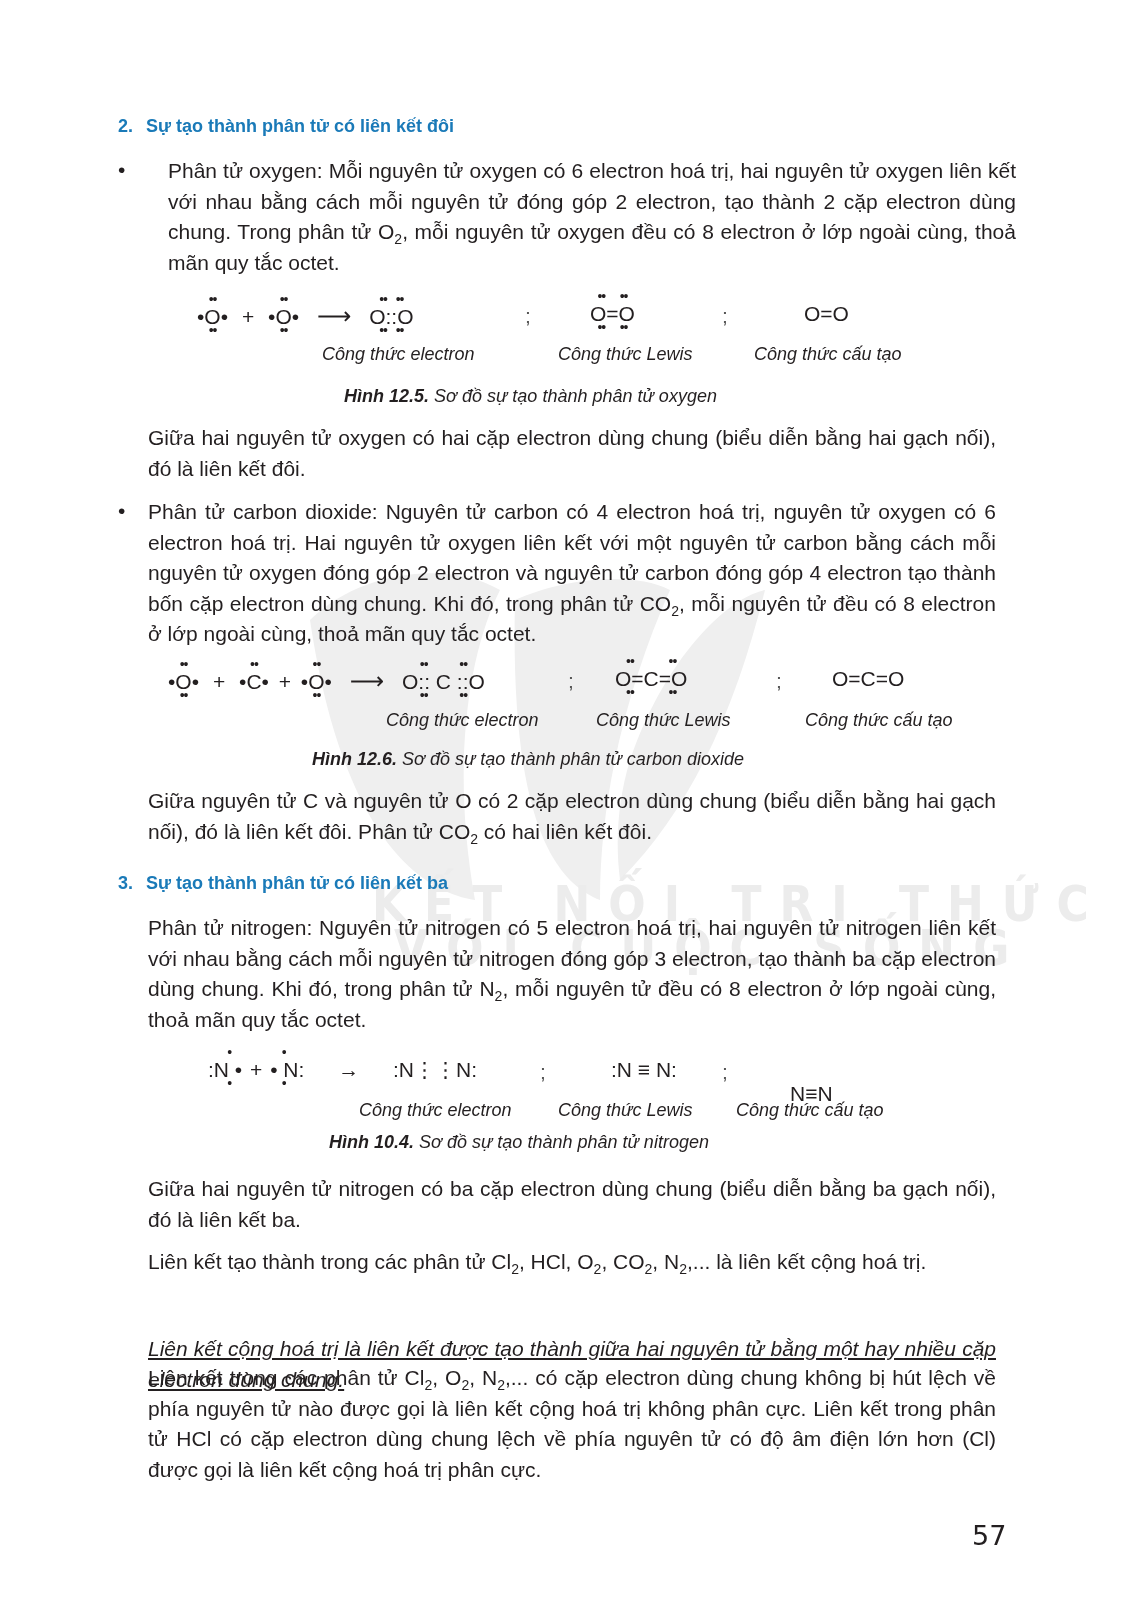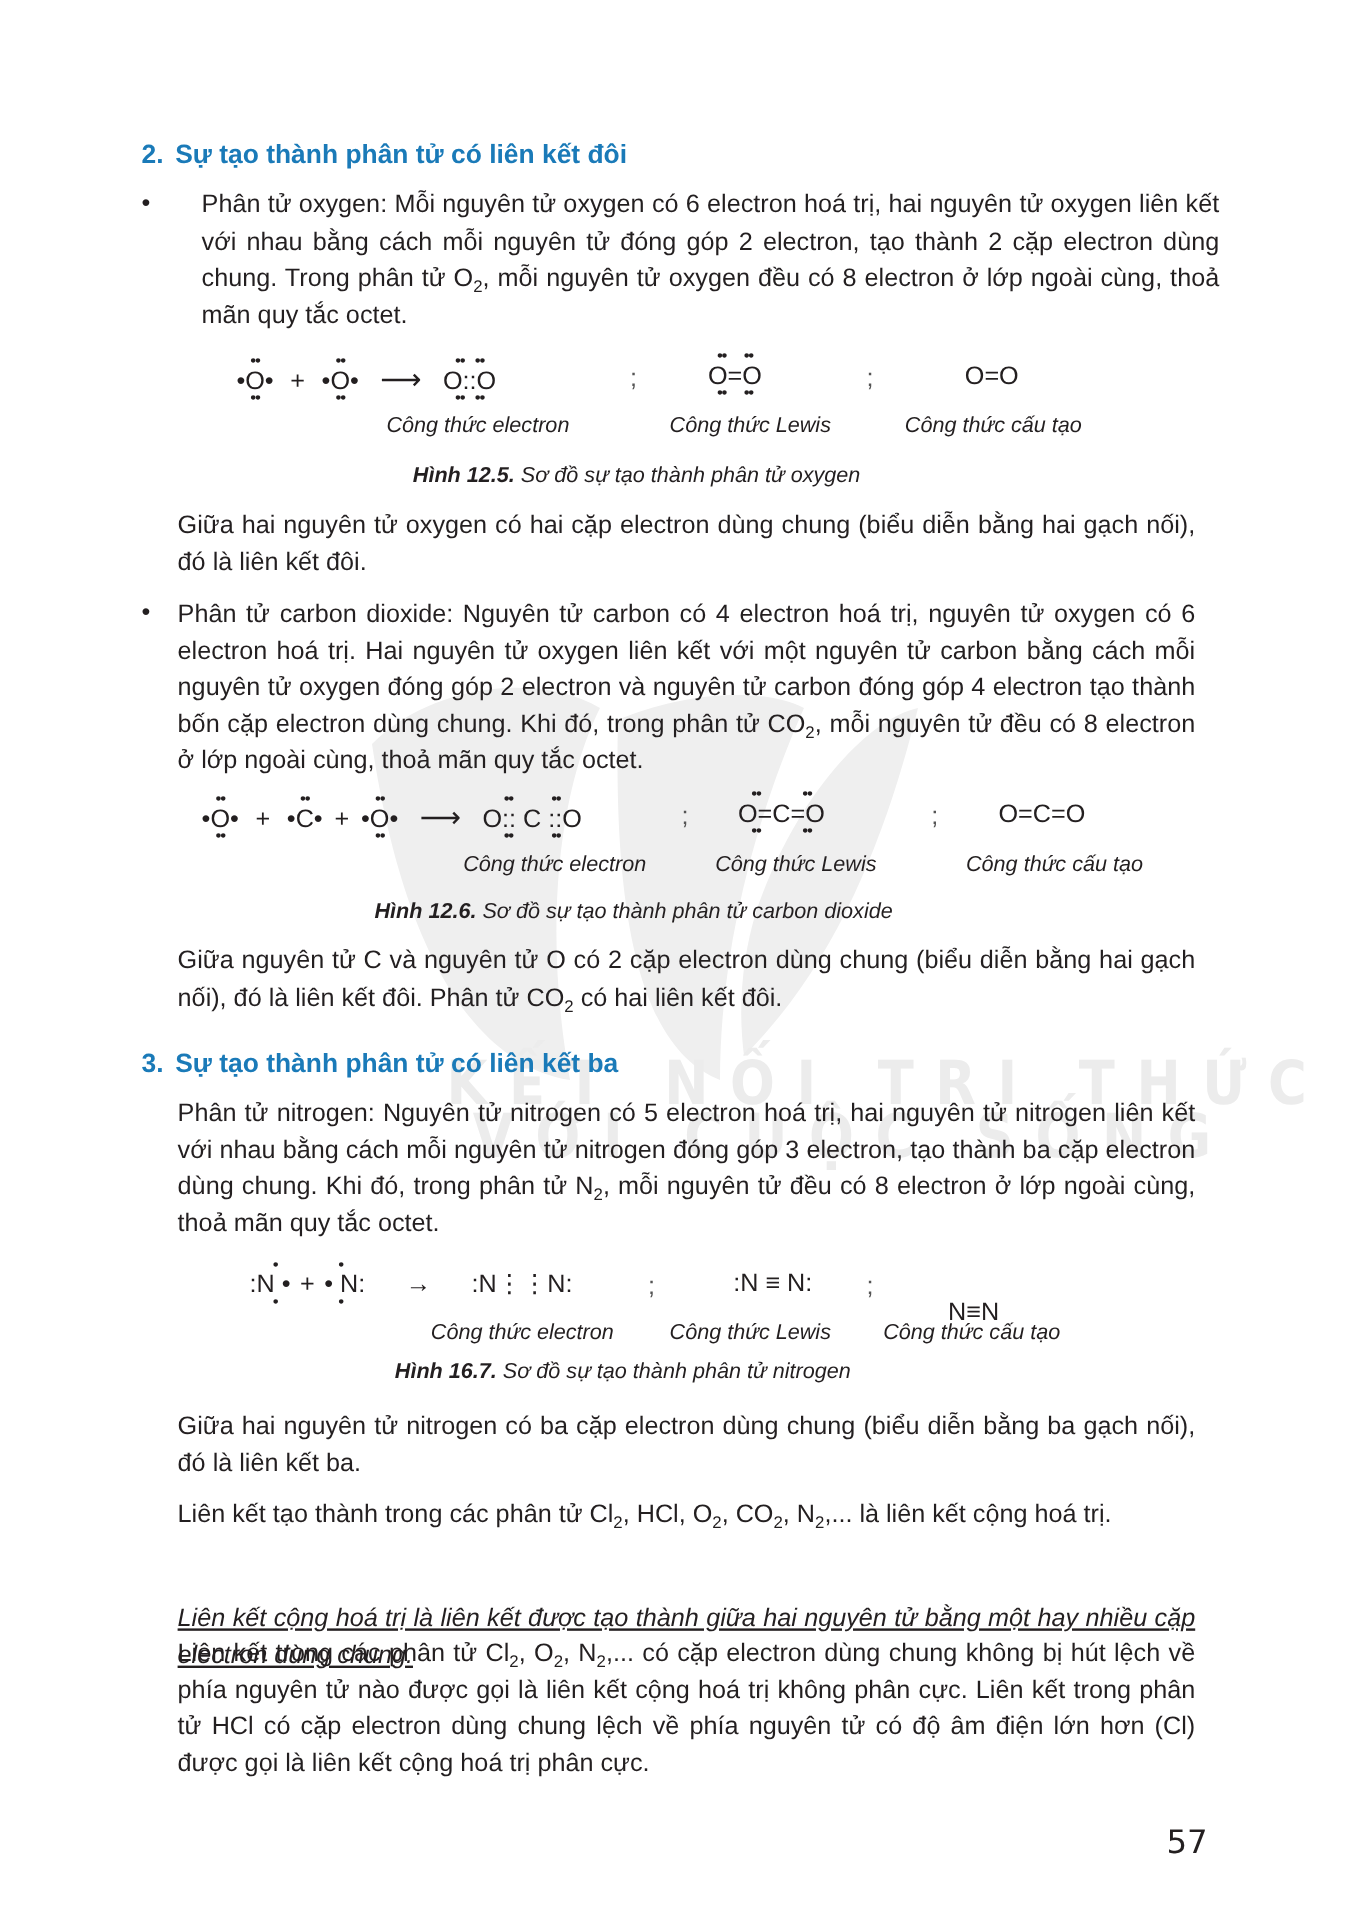--- a/index.html
+++ b/index.html
@@ -16,7 +16,7 @@
 
   .content { position: relative; z-index: 1; }
 
-  .heading { position: absolute; left: 118px; font-size: 22px; font-weight: bold; color: #1a7ab8; white-space: nowrap; }
+  .heading { position: absolute; left: 118px; font-size: 18px; font-weight: bold; color: #1a7ab8; white-space: nowrap; }
   .heading .num { display: inline-block; width: 28px; }
 
   .para { position: absolute; left: 148px; width: 848px; font-size: 21px; line-height: 30.5px;

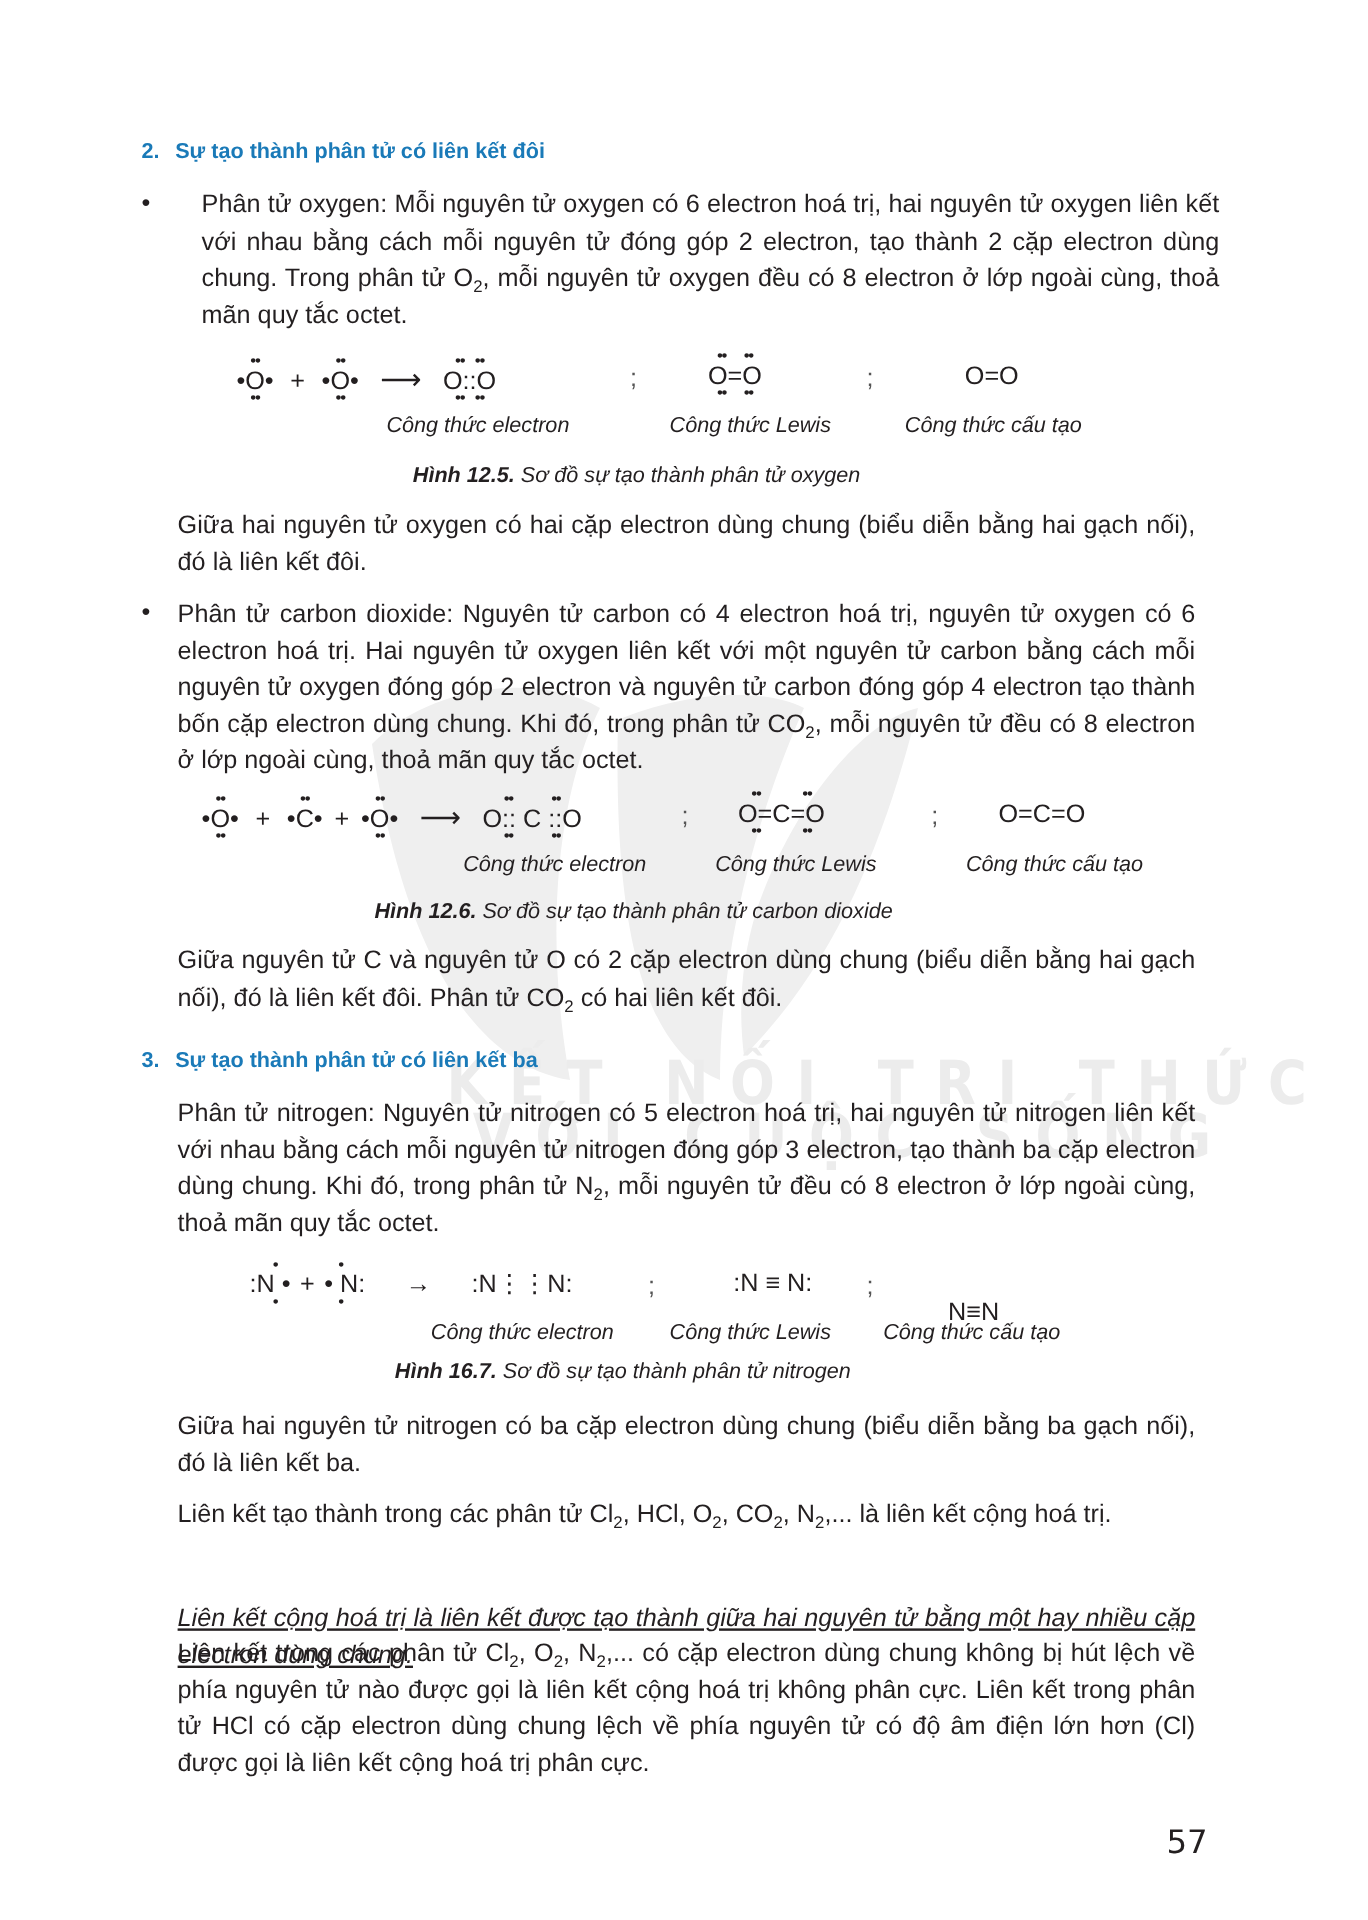--- a/index.html
+++ b/index.html
@@ -144,7 +144,7 @@
     <div class="cap-row" style="left:736px; top:1100px;">Công thức cấu tạo</div>
 
     <div class="fig-caption" style="left:329px; top:1132px;">
-      <b>Hình 16.7.</b><span> Sơ đồ sự tạo thành phân tử nitrogen</span>
+      <b>Hình 10.4.</b><span> Sơ đồ sự tạo thành phân tử nitrogen</span>
     </div>
 
     <div class="para" style="top:1174px;">Giữa hai nguyên tử nitrogen có ba cặp electron dùng chung (biểu diễn bằng ba gạch nối), đó là liên kết ba.</div>

